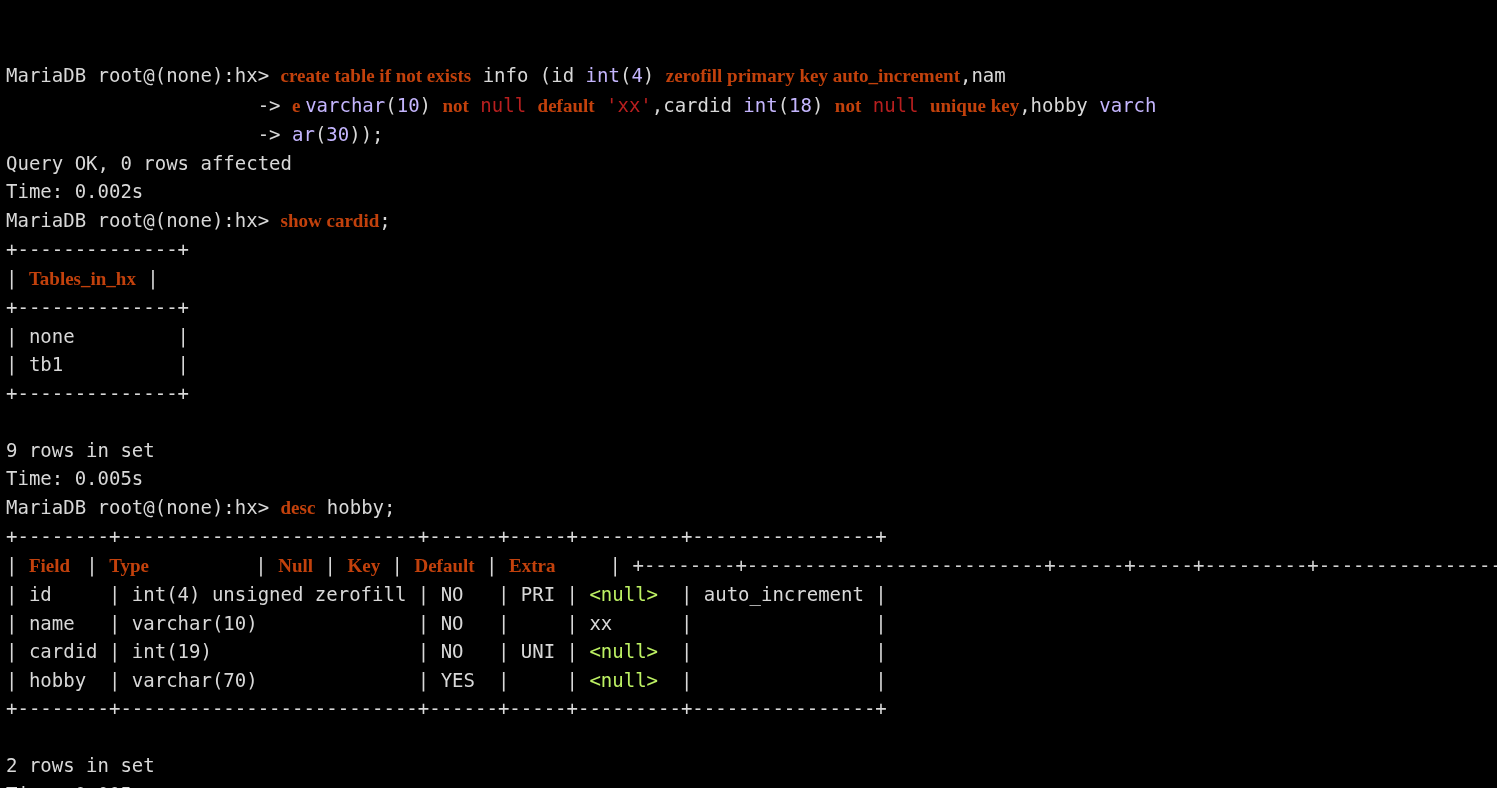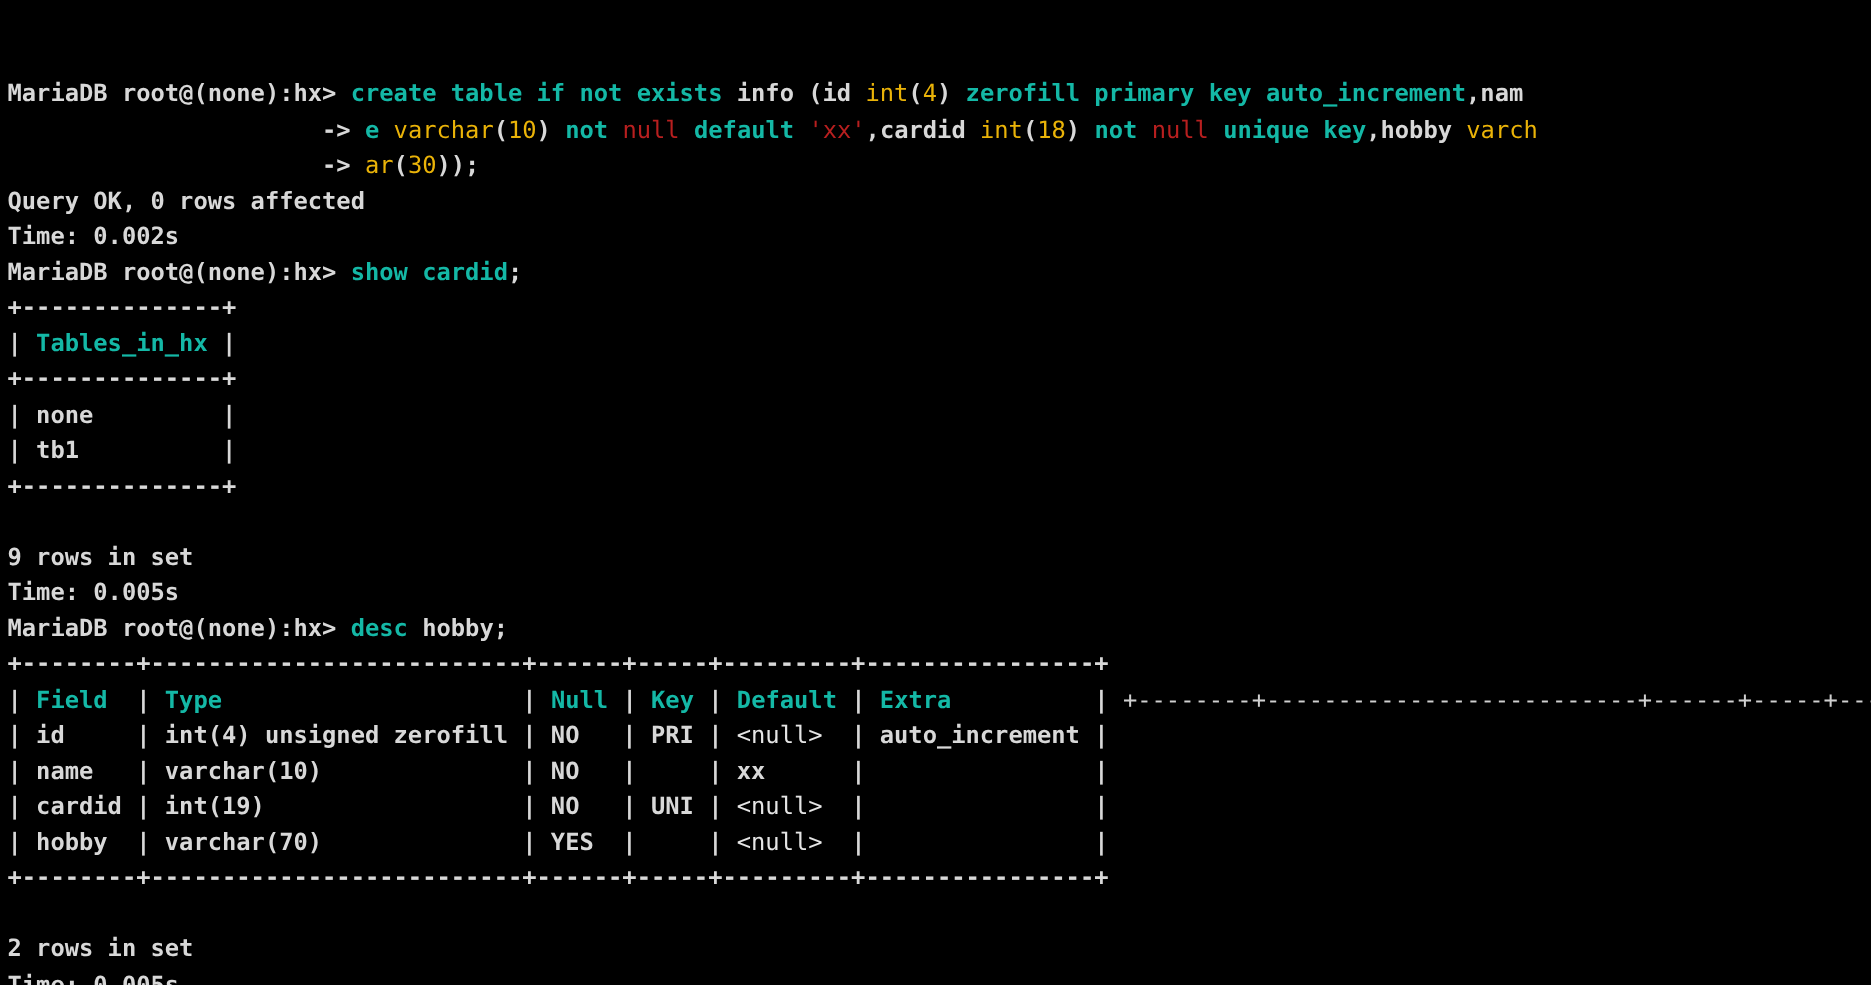--- a/index.html
+++ b/index.html
@@ -13,7 +13,7 @@
     white-space: pre;
     letter-spacing: 0;
   }
-  .white { color: #d8d8d8; font-weight: bold; }
+  .white { color: #d8d8d8; }
   .green { color: #14b8a6; font-weight: bold; }
   .magenta { color: #eab308; }
   .darkred { color: #b81f1f; }

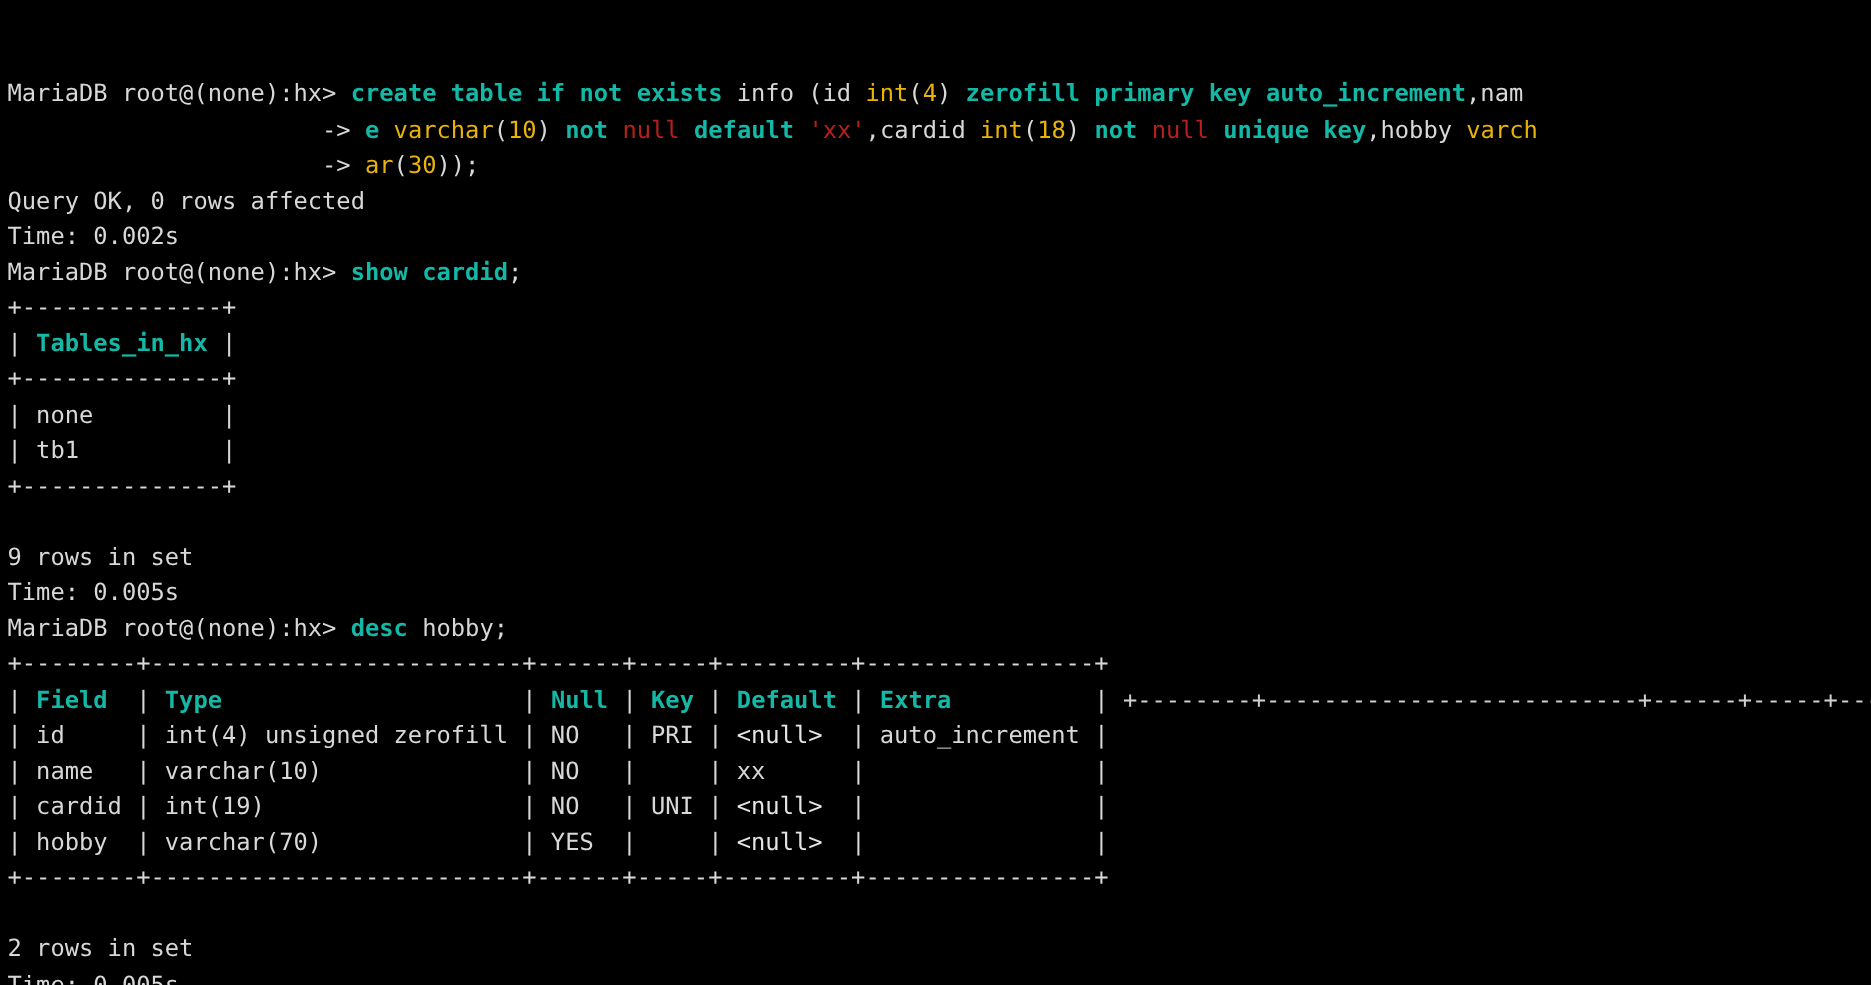--- a/index.html
+++ b/index.html
@@ -14,7 +14,7 @@
     letter-spacing: 0;
   }
   .white { color: #d8d8d8; }
-  .green { color: #14b8a6; font-weight: bold; }
+  .green { color: #c2410c; font-weight: bold; font-family: Liberation Serif, serif; }
   .magenta { color: #eab308; }
   .darkred { color: #b81f1f; }
   .gray { color: #e5e5e5; text-align: center; }

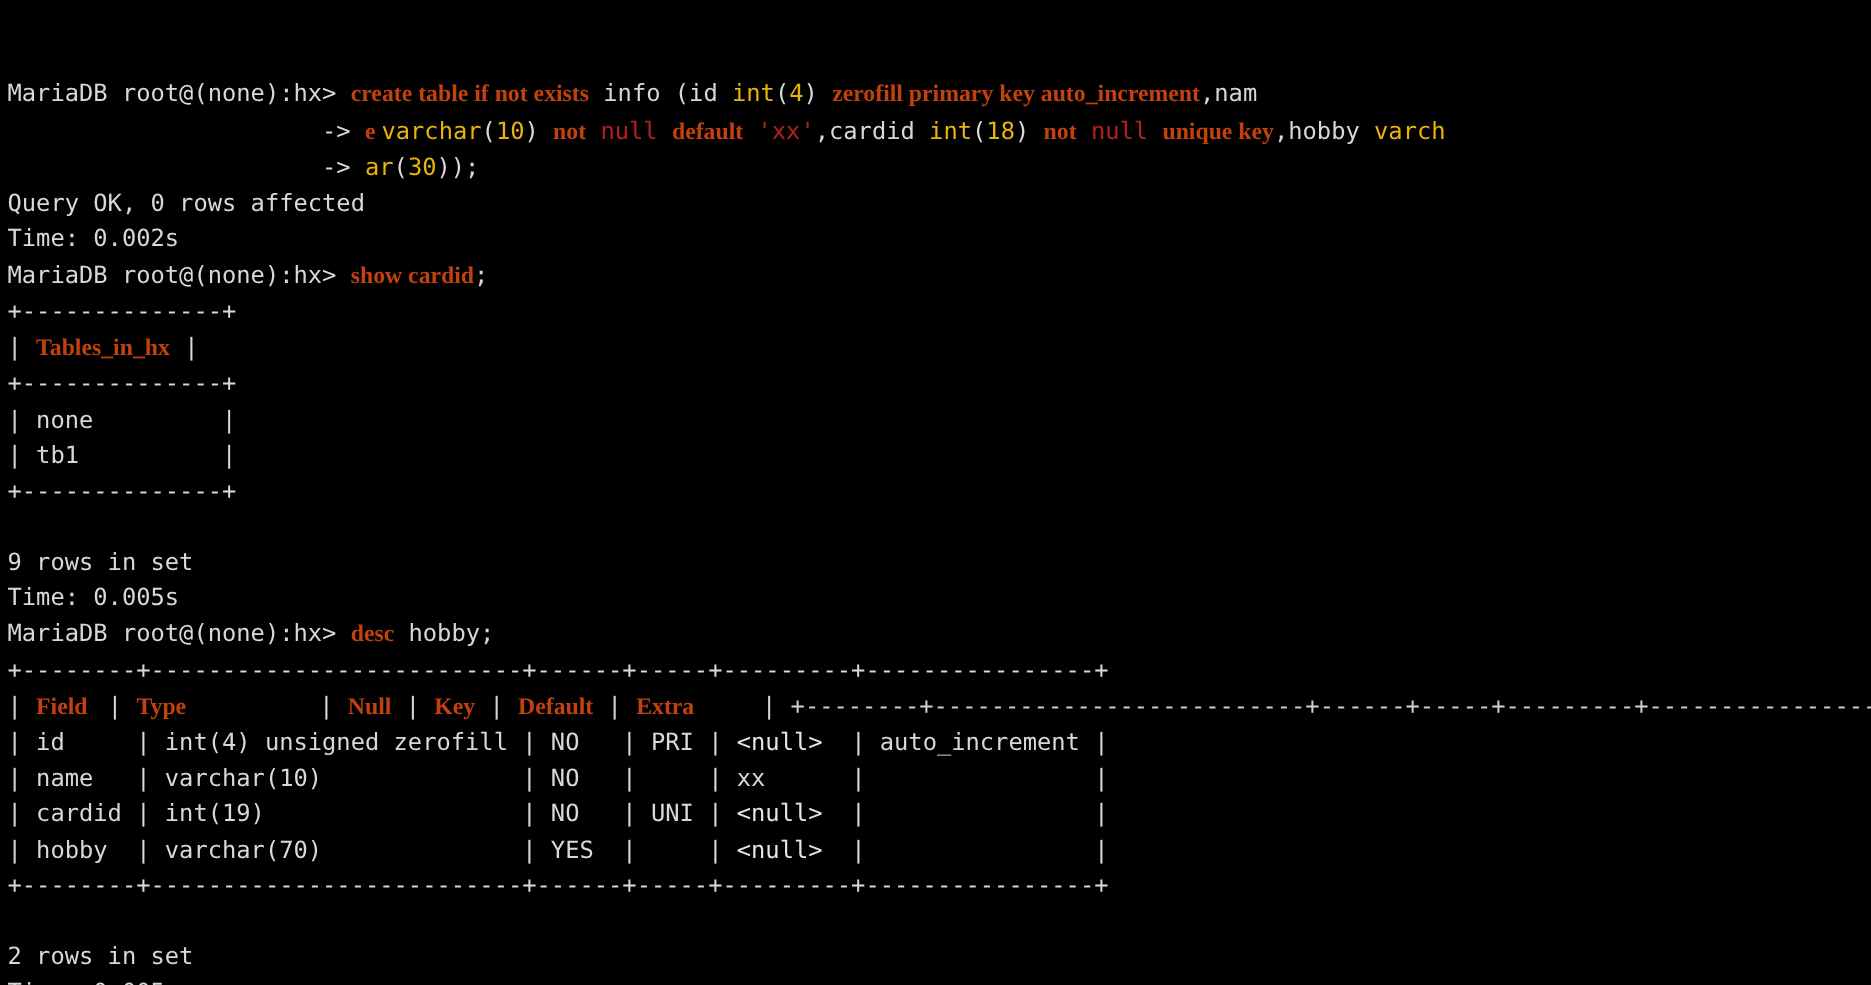--- a/index.html
+++ b/index.html
@@ -15,7 +15,7 @@
   }
   .white { color: #d8d8d8; }
   .green { color: #c2410c; font-weight: bold; font-family: Liberation Serif, serif; }
-  .magenta { color: #eab308; }
+  .magenta { color: #c4b5fd; }
   .darkred { color: #b81f1f; }
   .gray { color: #e5e5e5; text-align: center; }
 </style>

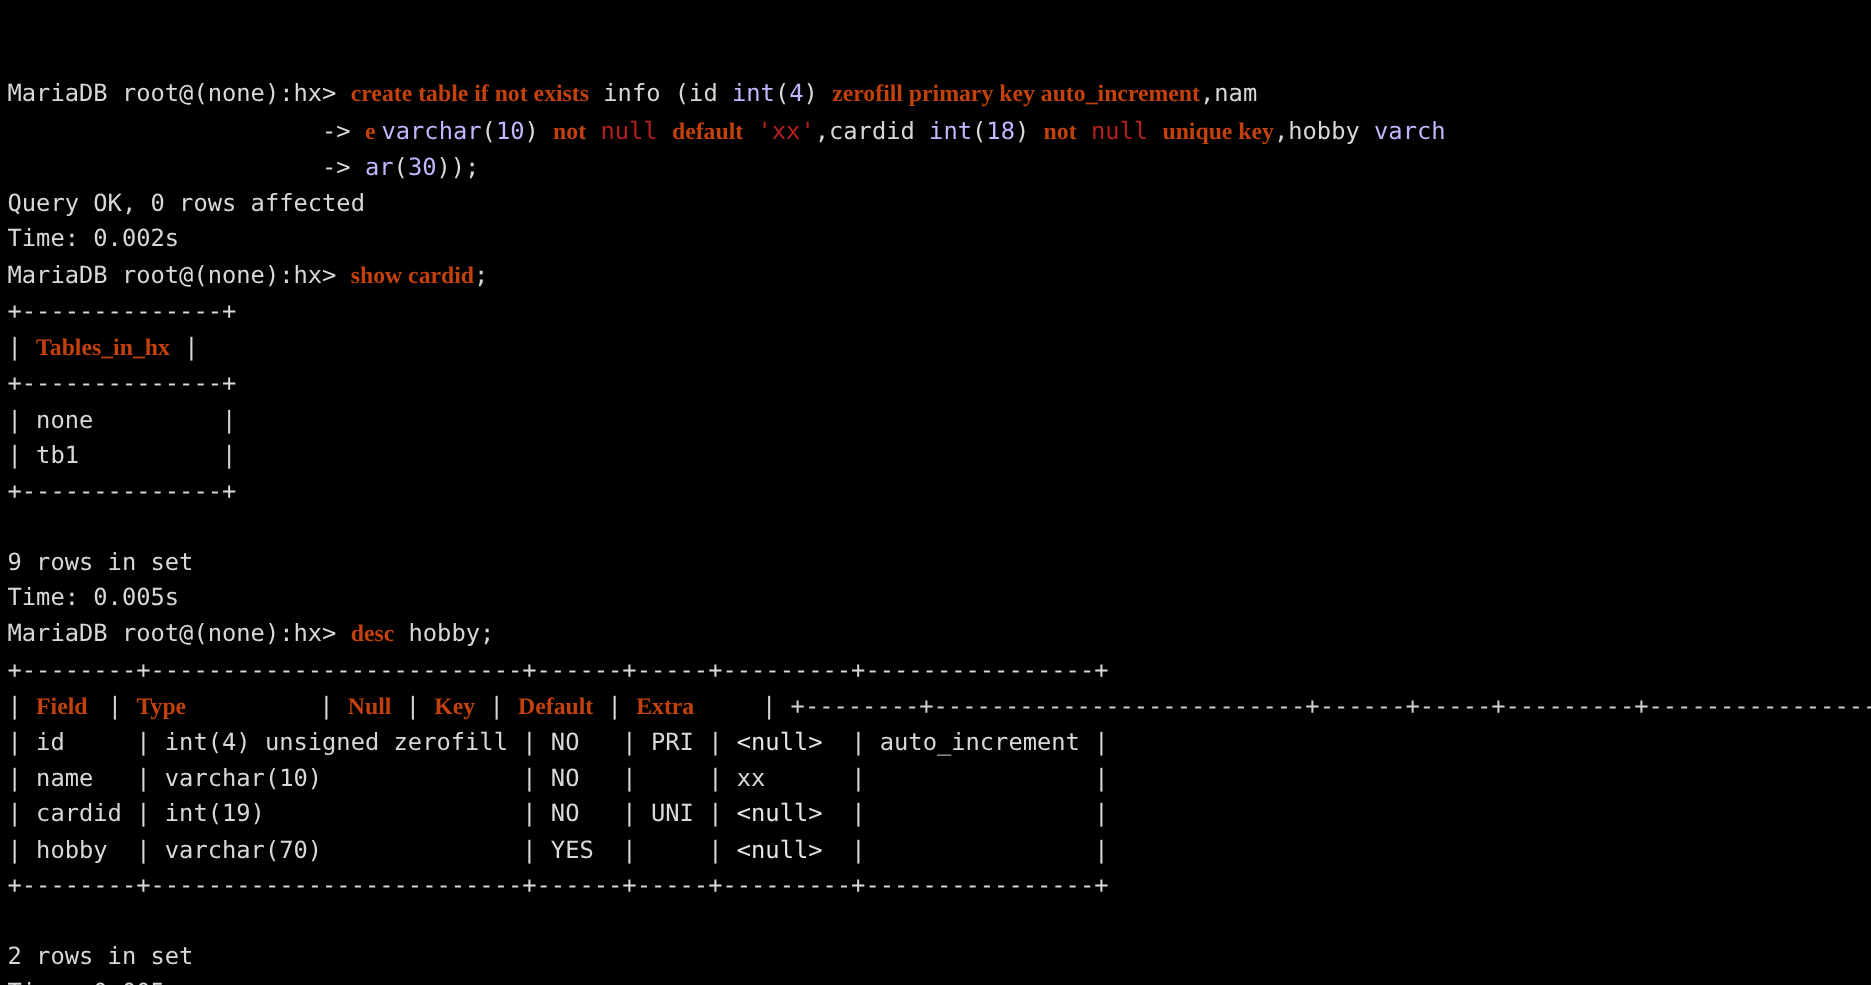--- a/index.html
+++ b/index.html
@@ -17,7 +17,7 @@
   .green { color: #c2410c; font-weight: bold; font-family: Liberation Serif, serif; }
   .magenta { color: #c4b5fd; }
   .darkred { color: #b81f1f; }
-  .gray { color: #e5e5e5; text-align: center; }
+  .gray { color: #bef264; text-align: center; }
 </style>
 </head>
 <body>

